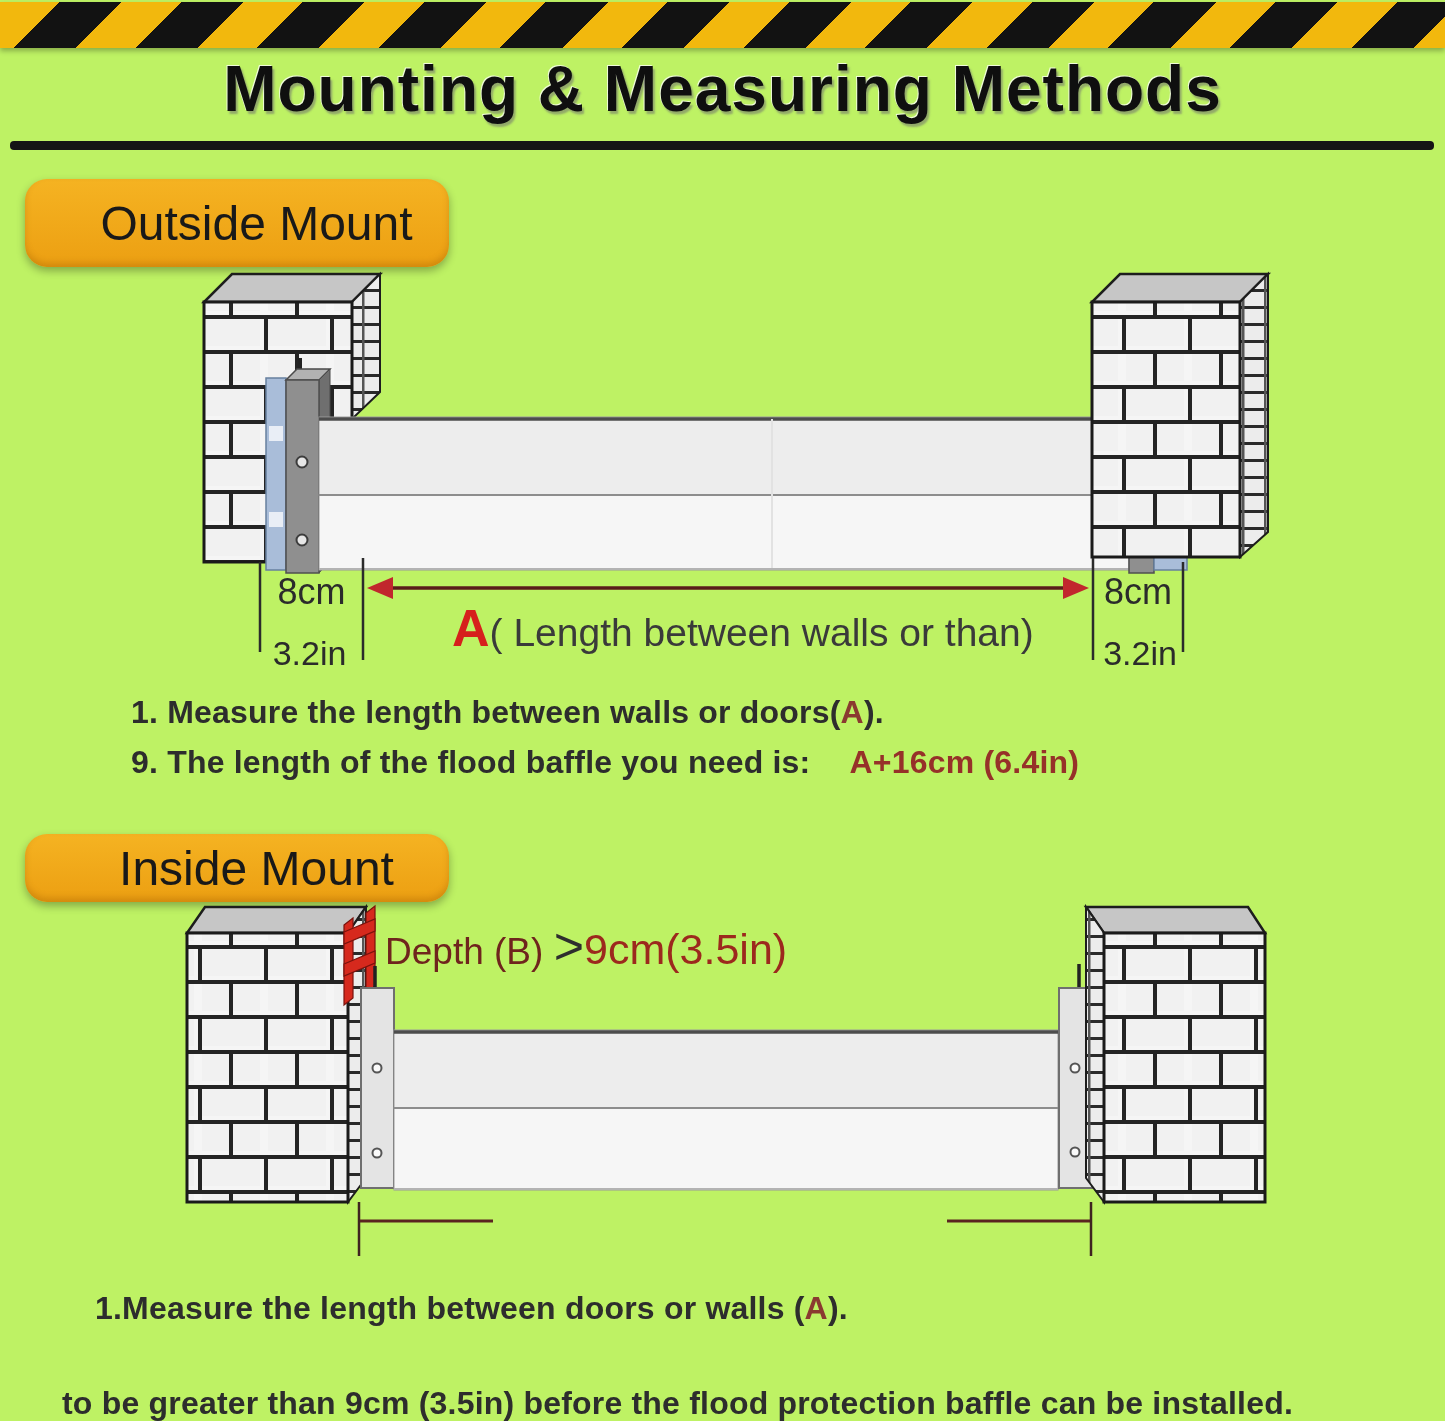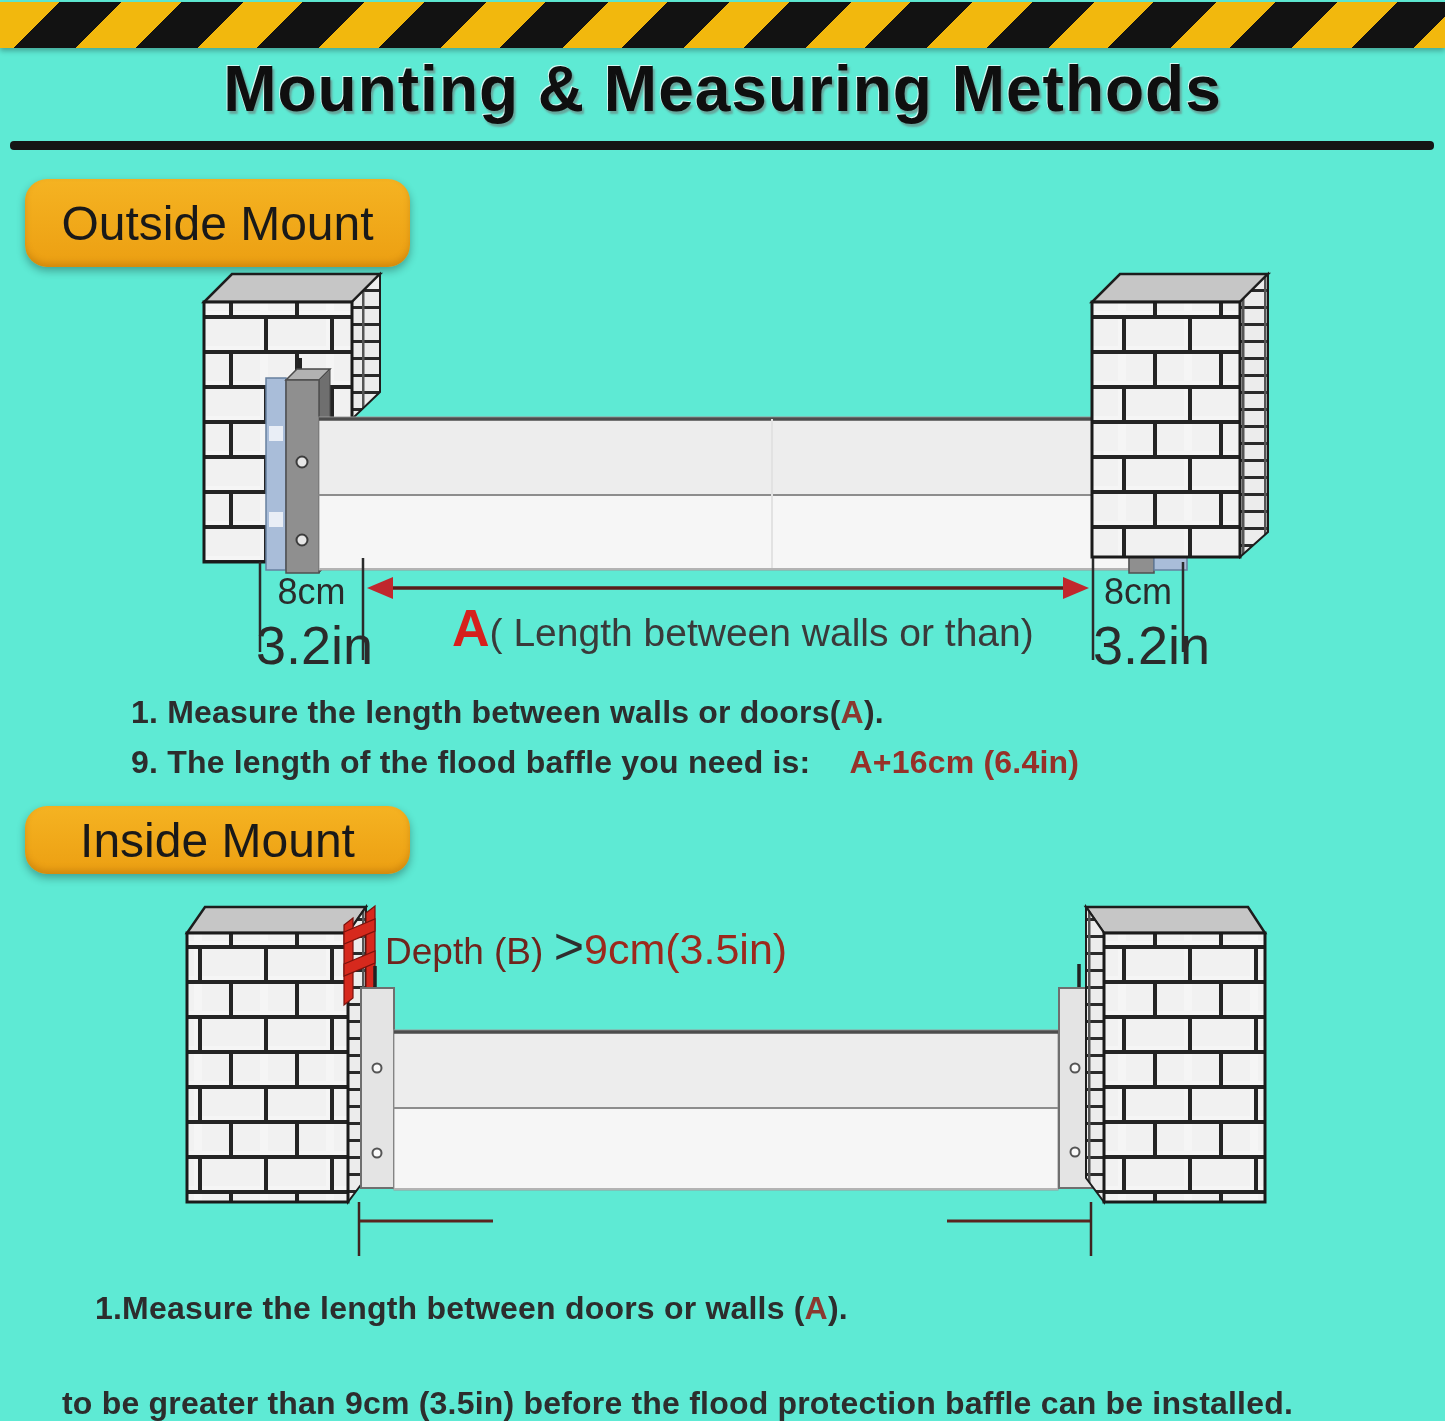--- a/index.html
+++ b/index.html
@@ -5,7 +5,7 @@
   html,body { margin:0; padding:0; background:#ffffff; }
   .page {
     position:relative; width:1445px; height:1421px; overflow:hidden;
-    background:#5eead4; font-family:"Liberation Sans", sans-serif;
+    background:#bef264; font-family:"Liberation Sans", sans-serif;
   }
 
   

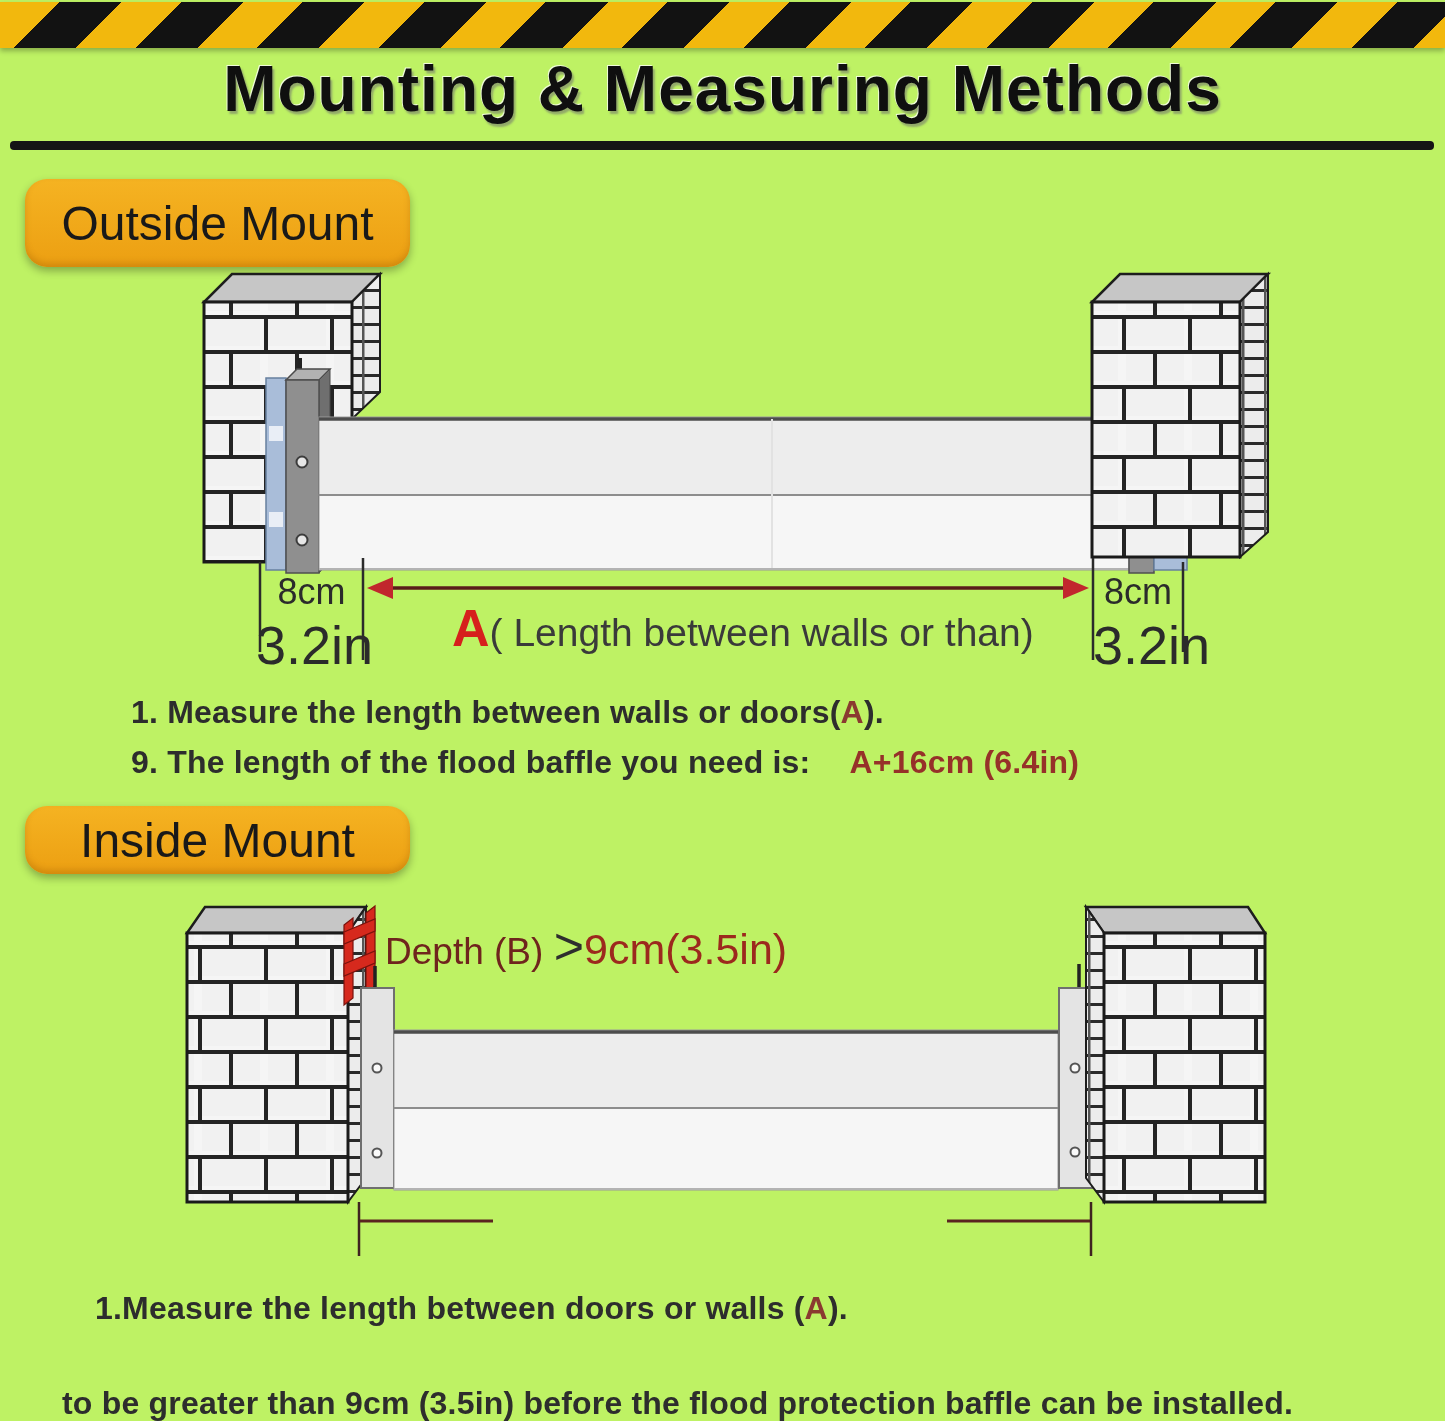--- a/index.html
+++ b/index.html
@@ -32,7 +32,7 @@
     border-radius:22px;
     box-shadow: 0 4px 9px rgba(0,0,0,0.30), inset 0 -4px 6px rgba(150,85,0,0.30);
     display:flex; align-items:center; justify-content:center;
-    font-size:48px; color:#191919; white-space:nowrap;
+    font-size:48px; color:#191919; white-space:nowrap;padding-left:39px;
   }
   .badge-outside { top:179px; }
   .badge-inside  { top:806px; height:68px; }

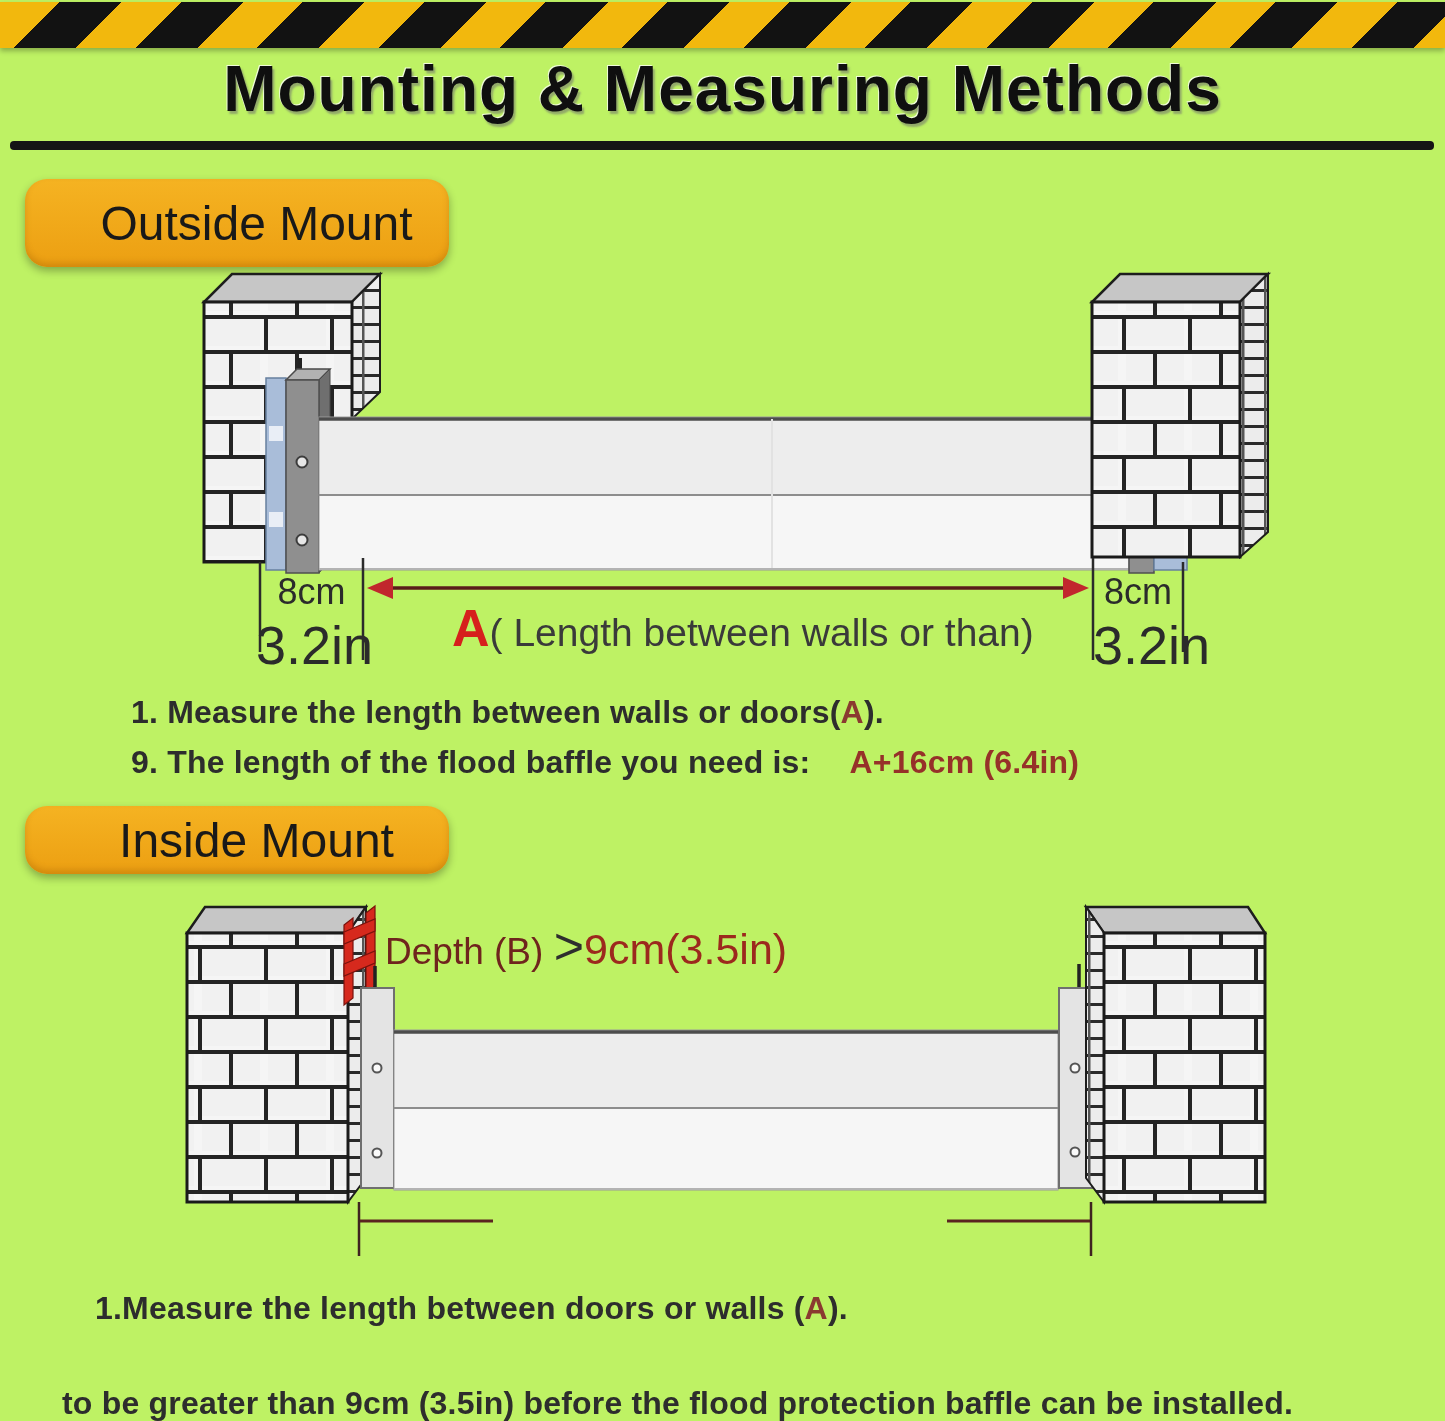--- a/index.html
+++ b/index.html
@@ -43,7 +43,7 @@
   
   .gap-label { position:absolute; text-align:center; color:#2b2b2b; white-space:nowrap; }
   .gap-cm { font-size:36px; }
-  .gap-in { font-size:54px; }
+  .gap-in { font-size:34px;margin-top:20px; }
 
   .span-label { position:absolute; left:452px; top:598px; white-space:nowrap; }
   .span-label .letter { font-size:52px; font-weight:bold; color:#d6201c; }

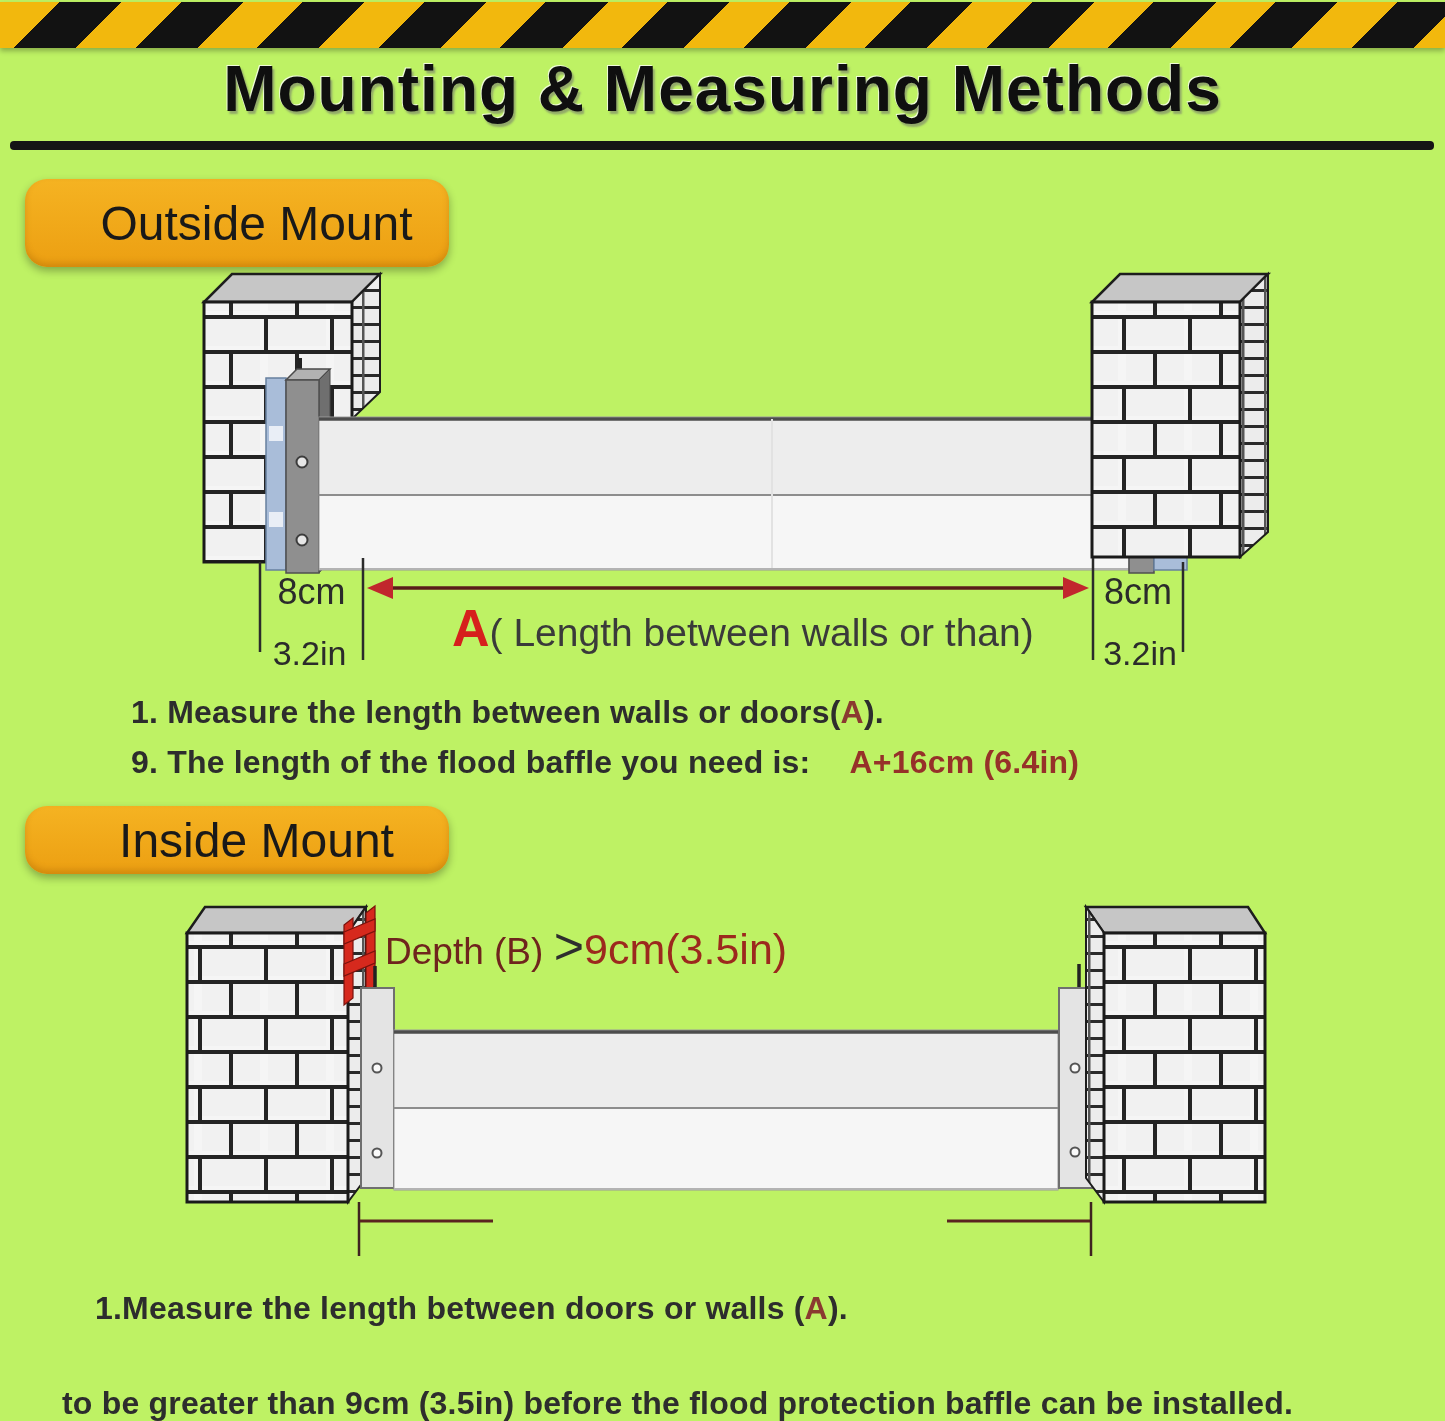--- a/index.html
+++ b/index.html
@@ -35,7 +35,7 @@
     font-size:48px; color:#191919; white-space:nowrap;padding-left:39px;
   }
   .badge-outside { top:179px; }
-  .badge-inside  { top:806px; height:68px; }
+  .badge-inside  { top:834px; height:68px; }
 
   
   svg { position:absolute; left:0; display:block; }

